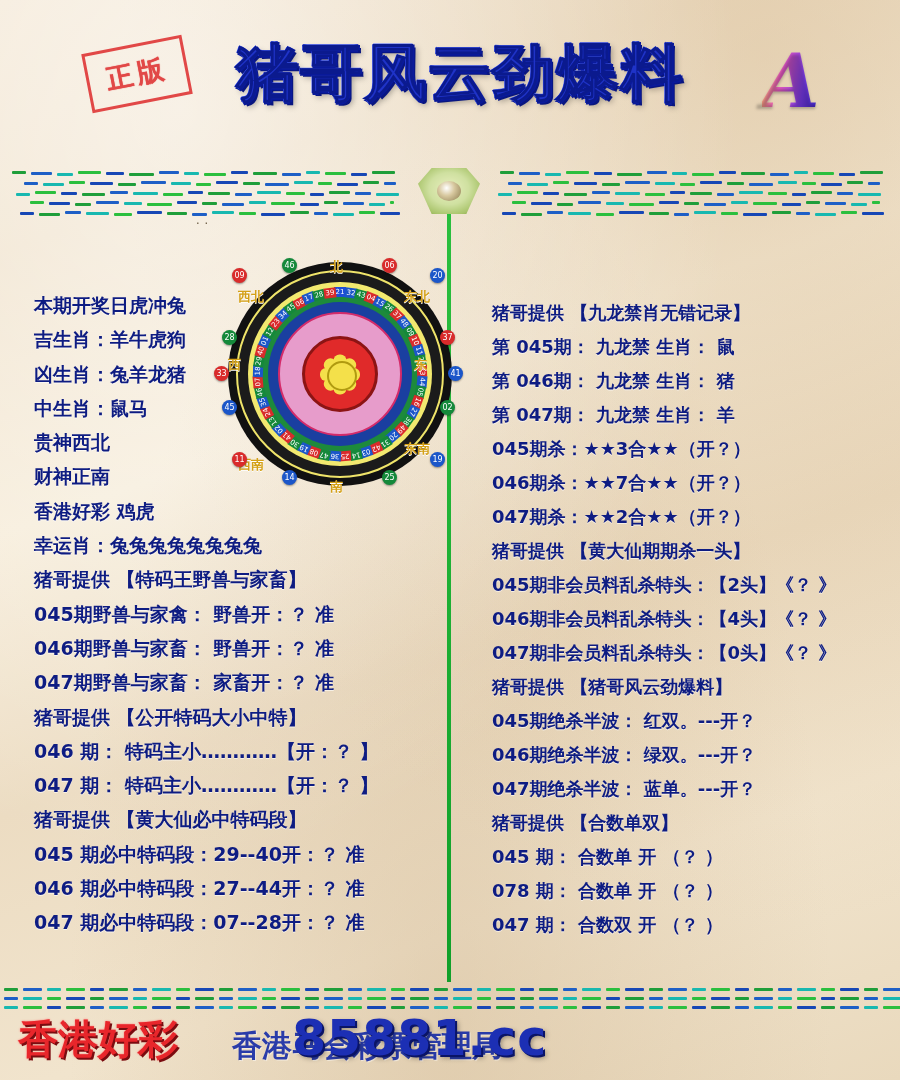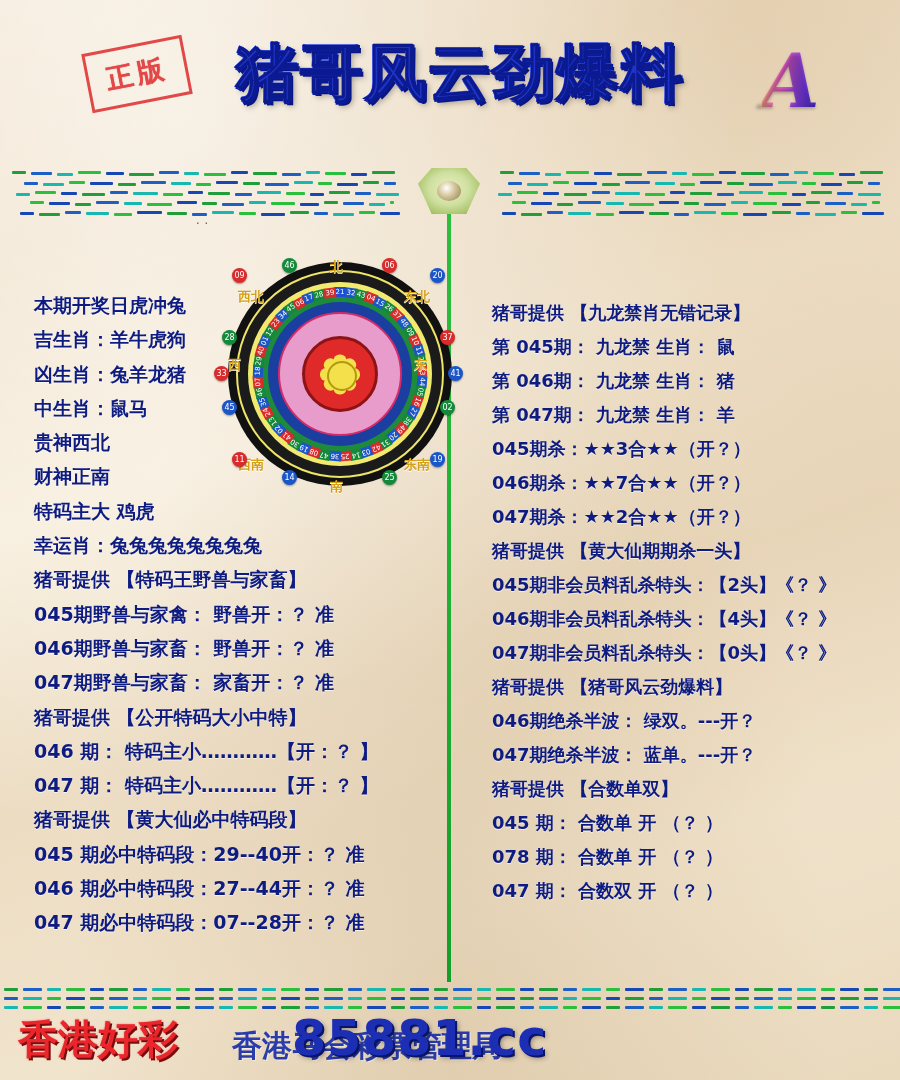--- a/index.html
+++ b/index.html
@@ -372,7 +372,7 @@
     <div class="cdir" style="left:228px;top:356px">西</div>
     <div class="cdir" style="left:414px;top:356px">东</div>
     <div class="cdir" style="left:238px;top:456px">西南</div>
-    <div class="cdir" style="left:404px;top:456px">东南</div>
+    <div class="cdir" style="left:404px;top:440px">东南</div>
     <div class="cdir" style="left:330px;top:478px">南</div>
   </div>
 <div id="ballhost">

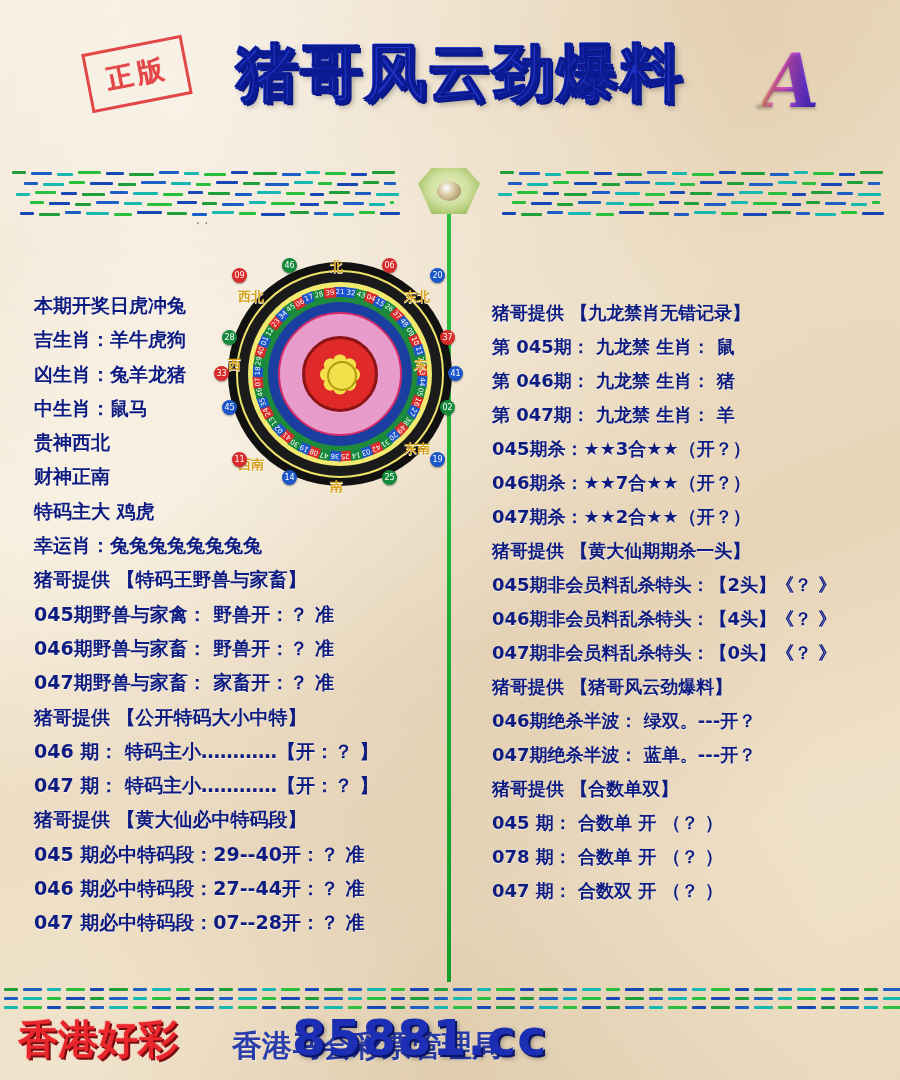--- a/index.html
+++ b/index.html
@@ -399,7 +399,7 @@
   <div class="line">中生肖：鼠马</div>
   <div class="line">贵神西北</div>
   <div class="line">财神正南</div>
-  <div class="line">特码主大  鸡虎</div>
+  <div class="line">香港好彩  鸡虎</div>
   <div class="line">幸运肖：兔兔兔兔兔兔兔兔</div>
   <div class="line">猪哥提供 【特码王野兽与家畜】</div>
   <div class="line">045期野兽与家禽：   野兽开：？ 准</div>

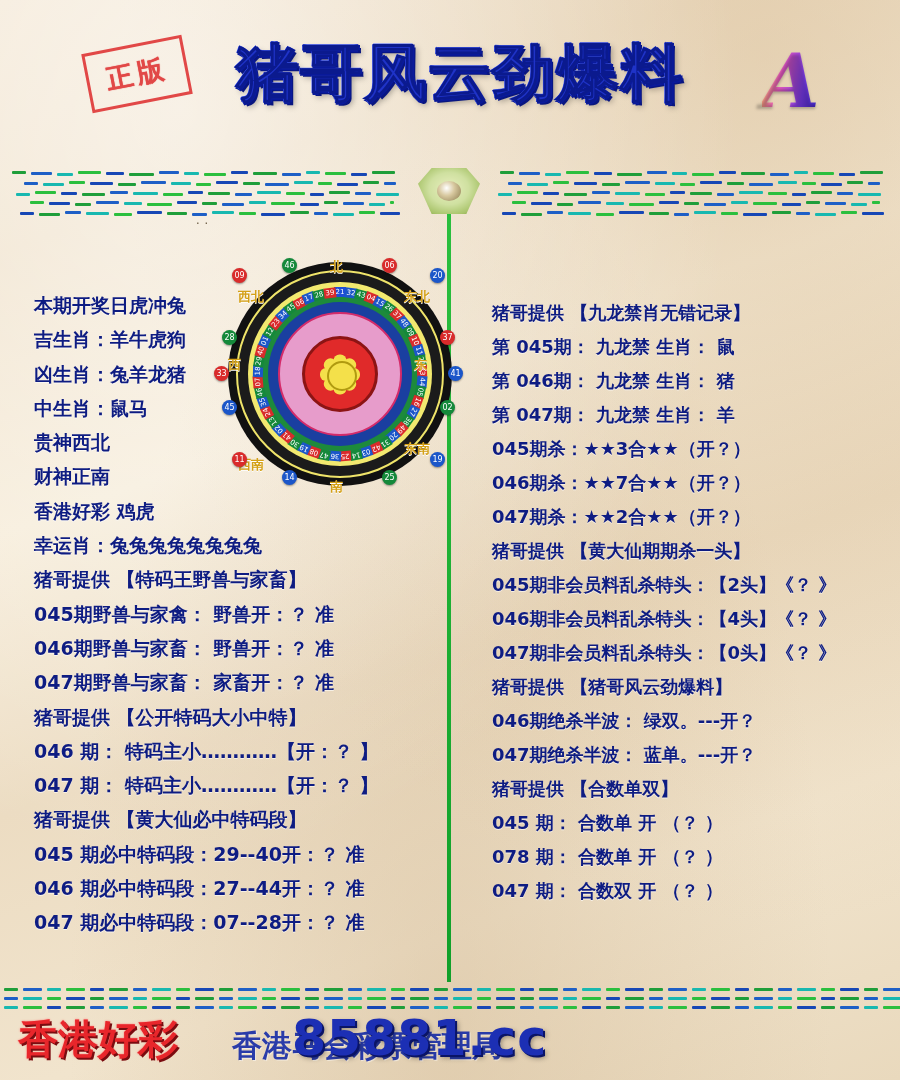--- a/index.html
+++ b/index.html
@@ -427,6 +427,7 @@
   <div class="line">046期非会员料乱杀特头：【4头】《？ 》</div>
   <div class="line">047期非会员料乱杀特头：【0头】《？ 》</div>
   <div class="line">猪哥提供 【猪哥风云劲爆料】</div>
+  <div class="line">045期绝杀半波：   红双。---开？</div>
   <div class="line">046期绝杀半波：   绿双。---开？</div>
   <div class="line">047期绝杀半波：   蓝单。---开？</div>
   <div class="line">猪哥提供 【合数单双】</div>

